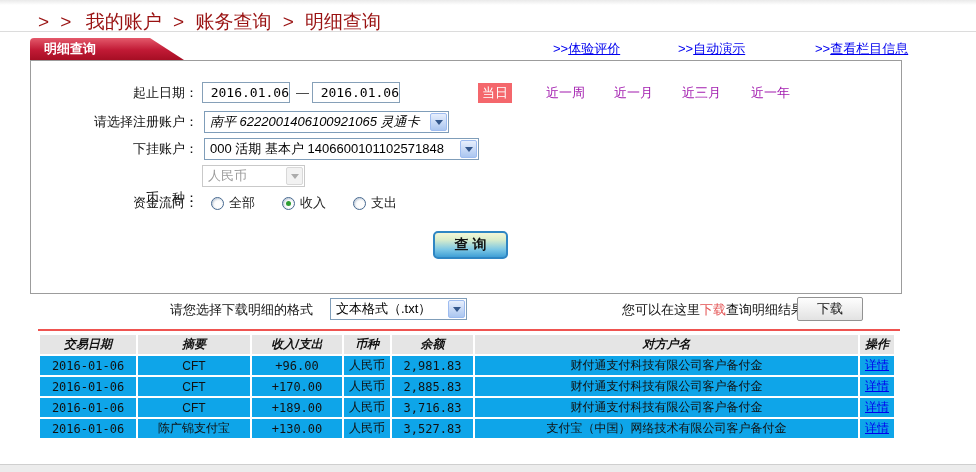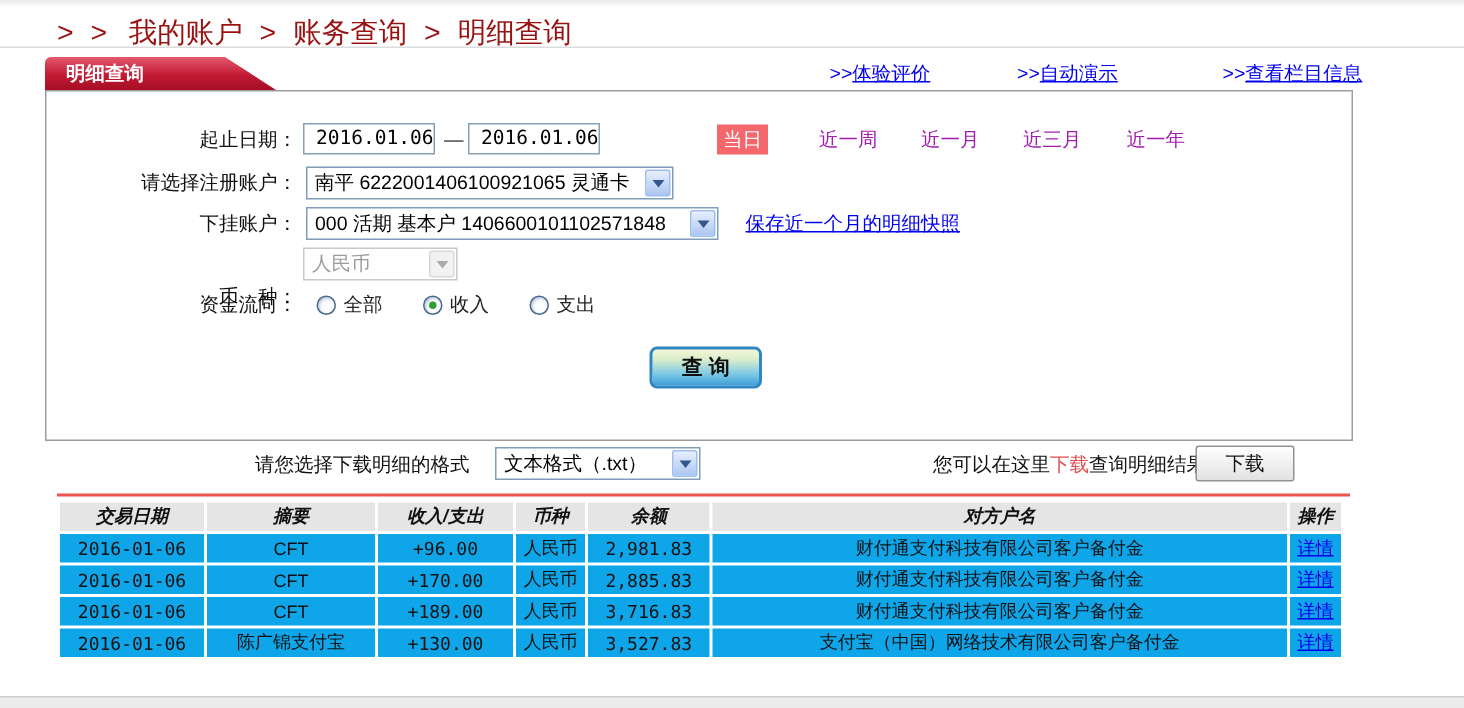--- a/index.html
+++ b/index.html
@@ -138,7 +138,7 @@
     <a class="qlink" style="left:720px; top:21px;">近一年</a>
 
     <div class="flabel" style="top:50px;">请选择注册账户：</div>
-    <div class="combo" style="left:173px; top:50px; width:245px;">
+    <div class="combo" style="left:173px; top:50px; width:245px;font-style:italic;">
       <span>南平  6222001406100921065  灵通卡</span>
       <span class="combo-arrow">
           <span class="tri"></span>

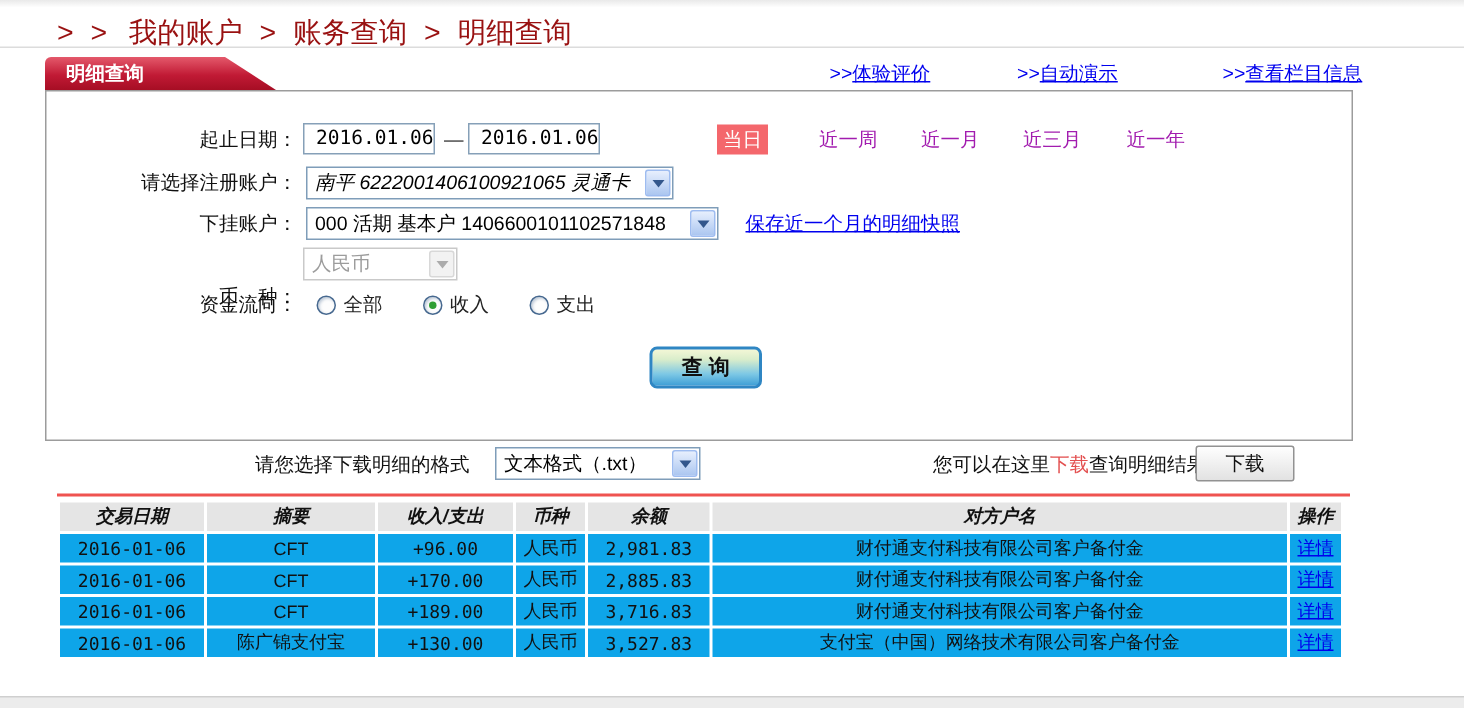--- a/index.html
+++ b/index.html
@@ -152,7 +152,6 @@
           <span class="tri"></span>
         </span>
     </div>
-    <a class="snap-link" style="left:466px; top:77px;">保存近一个月的明细快照</a>
 
     <div class="flabel" style="top:104px;margin-top:22px;">币　种：</div>
     <div class="combo disabled" style="left:171px; top:104px; width:103px;">

